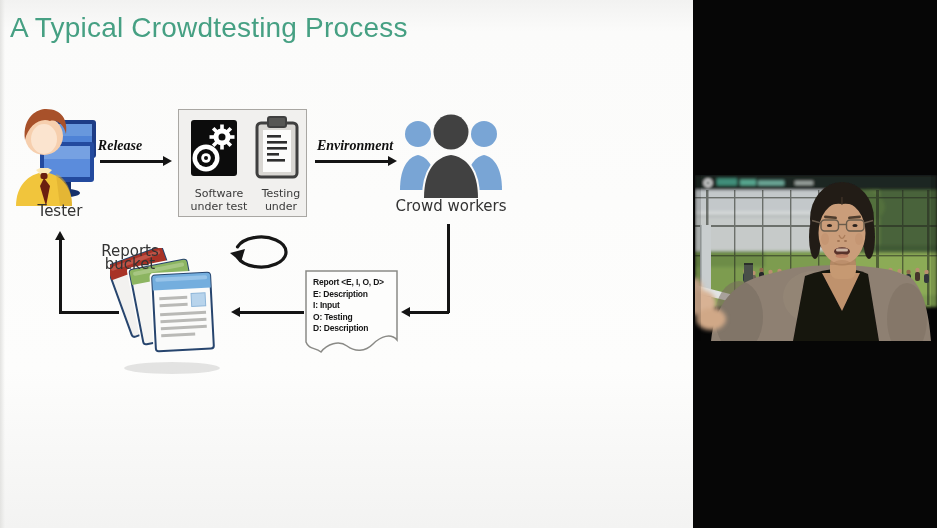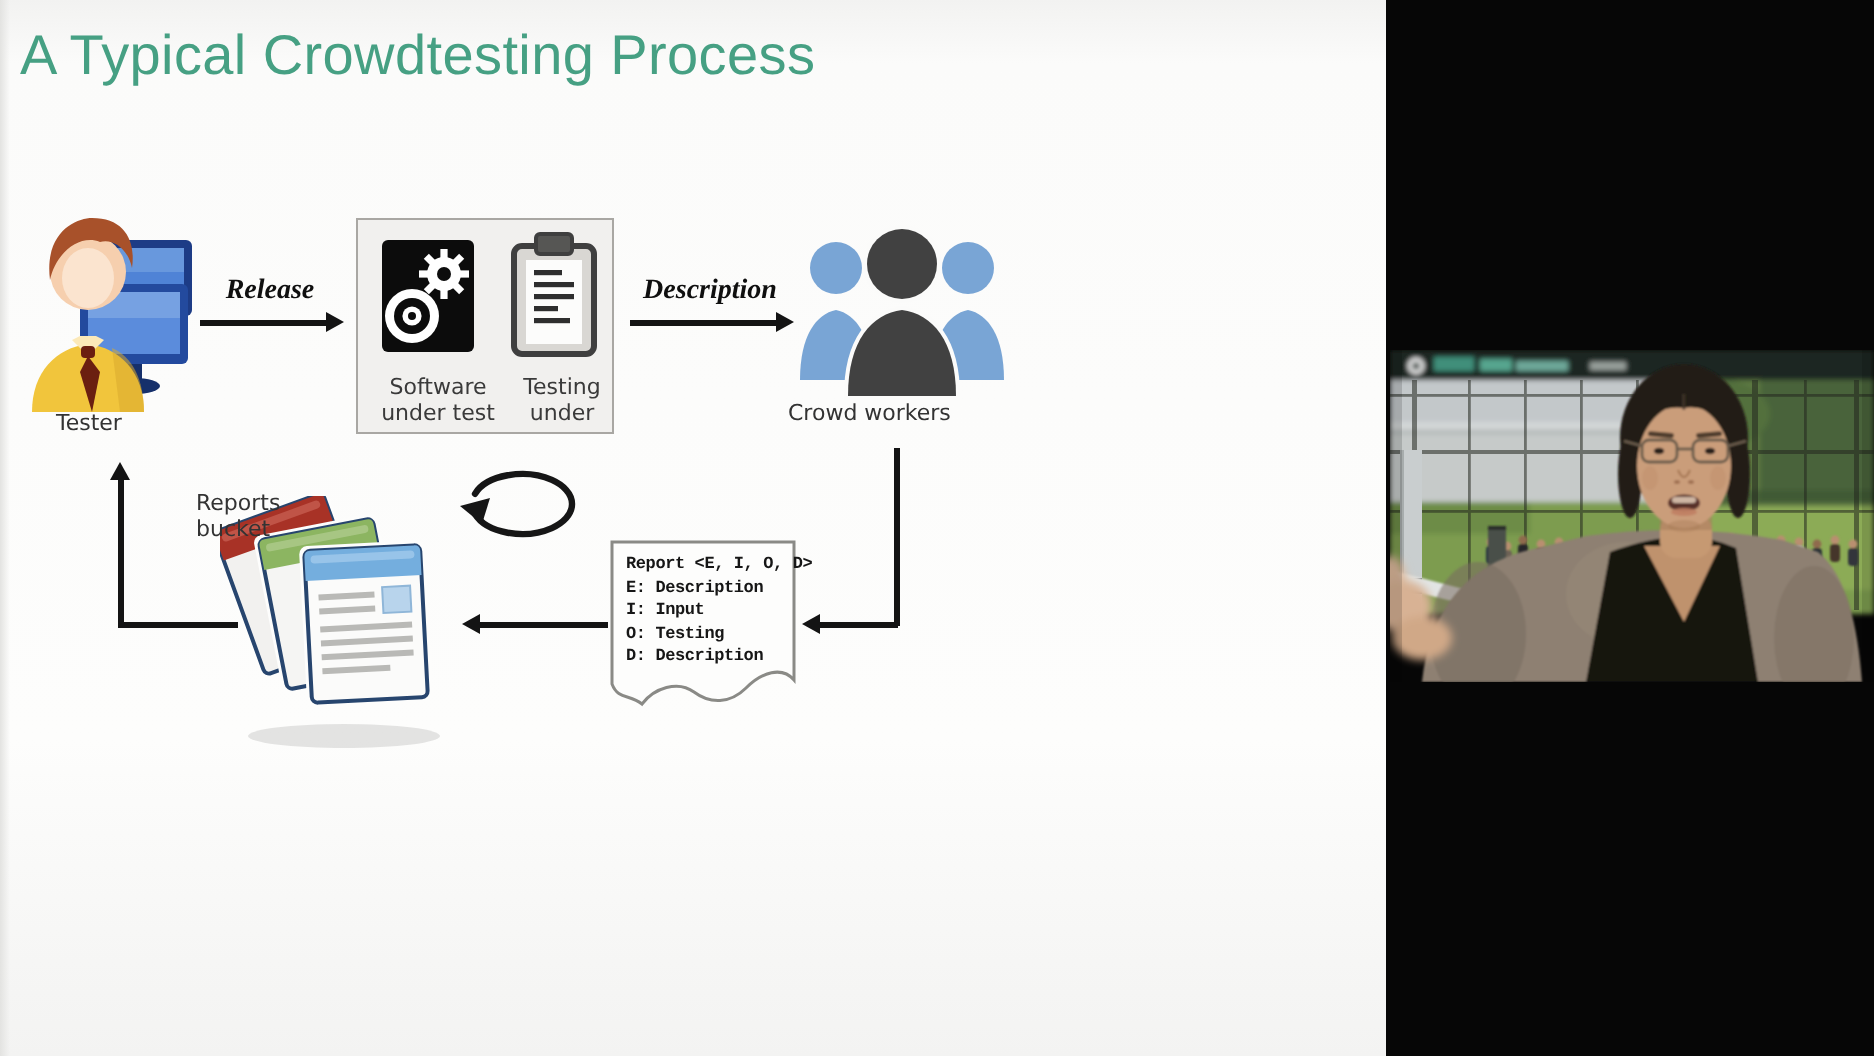--- a/index.html
+++ b/index.html
@@ -85,7 +85,7 @@
   <div class="lbl" style="left:28px;top:205px;width:64px;">Tester</div>
 
   <div>
-    <div class="flow-lbl" style="left:100px;top:138px;width:70px;">Release</div>
+    <div class="flow-lbl" style="left:85px;top:138px;width:70px;">Release</div>
     <div class="hline" style="left:100px;top:160px;width:63px;"></div>
     <div class="ah ah-right" style="left:163px;top:156px;"></div>
   </div>

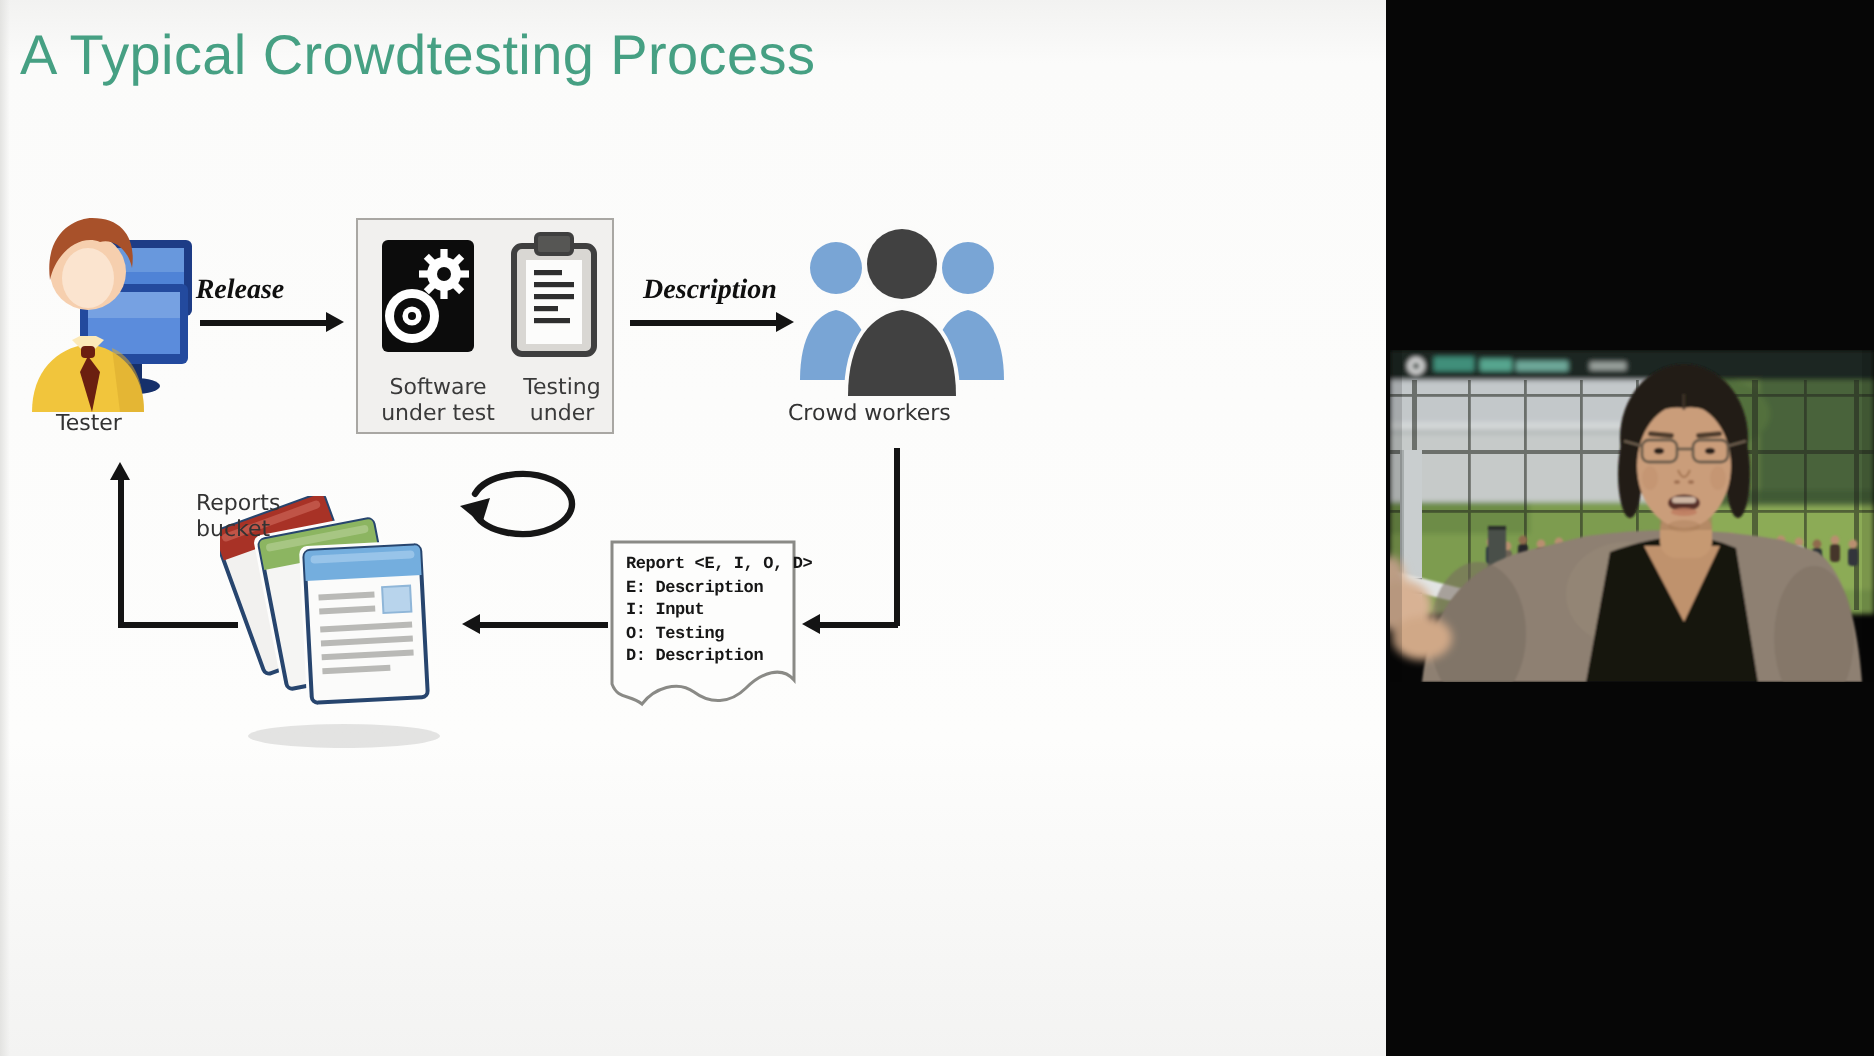--- a/index.html
+++ b/index.html
@@ -131,7 +131,7 @@
   </div>
 
   <div>
-    <div class="flow-lbl" style="left:312px;top:138px;width:86px;">Description</div>
+    <div class="flow-lbl" style="left:312px;top:138px;width:86px;">Environment</div>
     <div class="hline" style="left:315px;top:160px;width:73px;"></div>
     <div class="ah ah-right" style="left:388px;top:156px;"></div>
   </div>

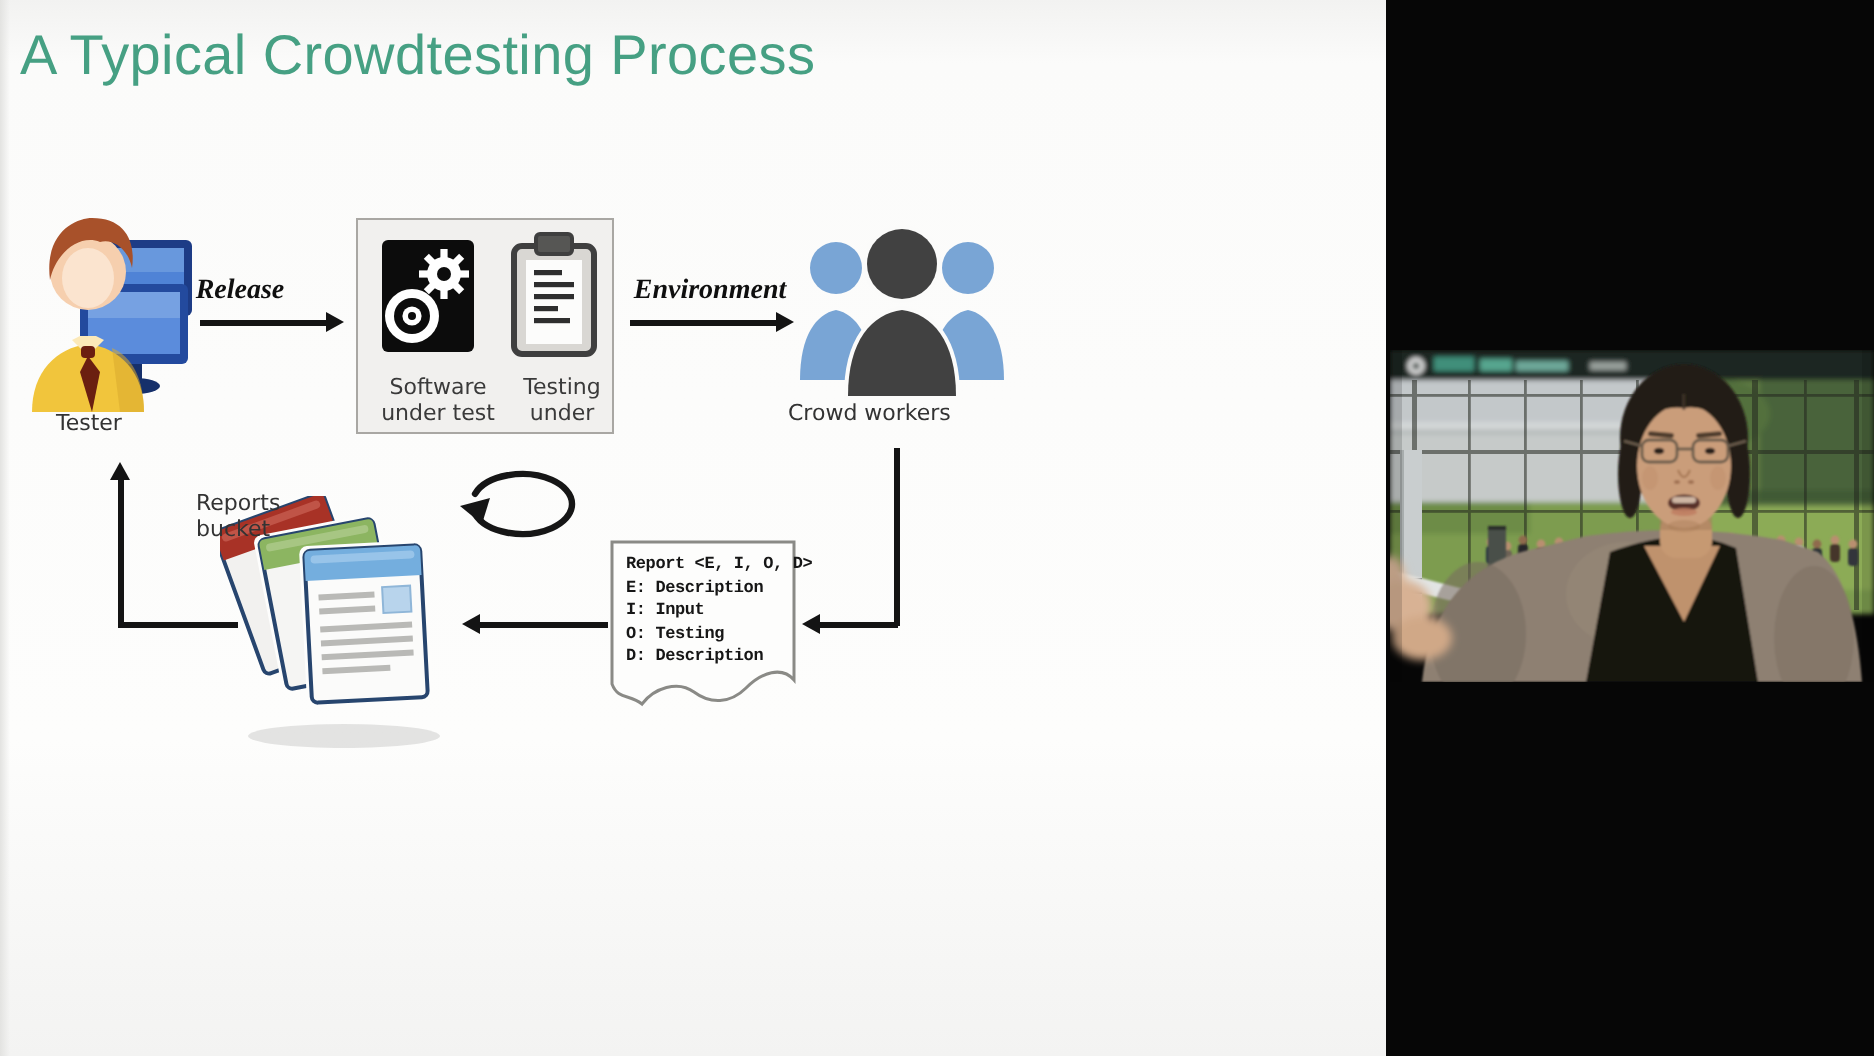--- a/index.html
+++ b/index.html
@@ -21,7 +21,7 @@
   }
   .lbl{
     position:absolute;font-family:"DejaVu Sans",sans-serif;
-    font-size:11px;line-height:13px;color:#333;
+    font-size:15px;line-height:13px;color:#333;text-align:center;
   }
   .flow-lbl{
     position:absolute;font-family:"Liberation Serif",serif;

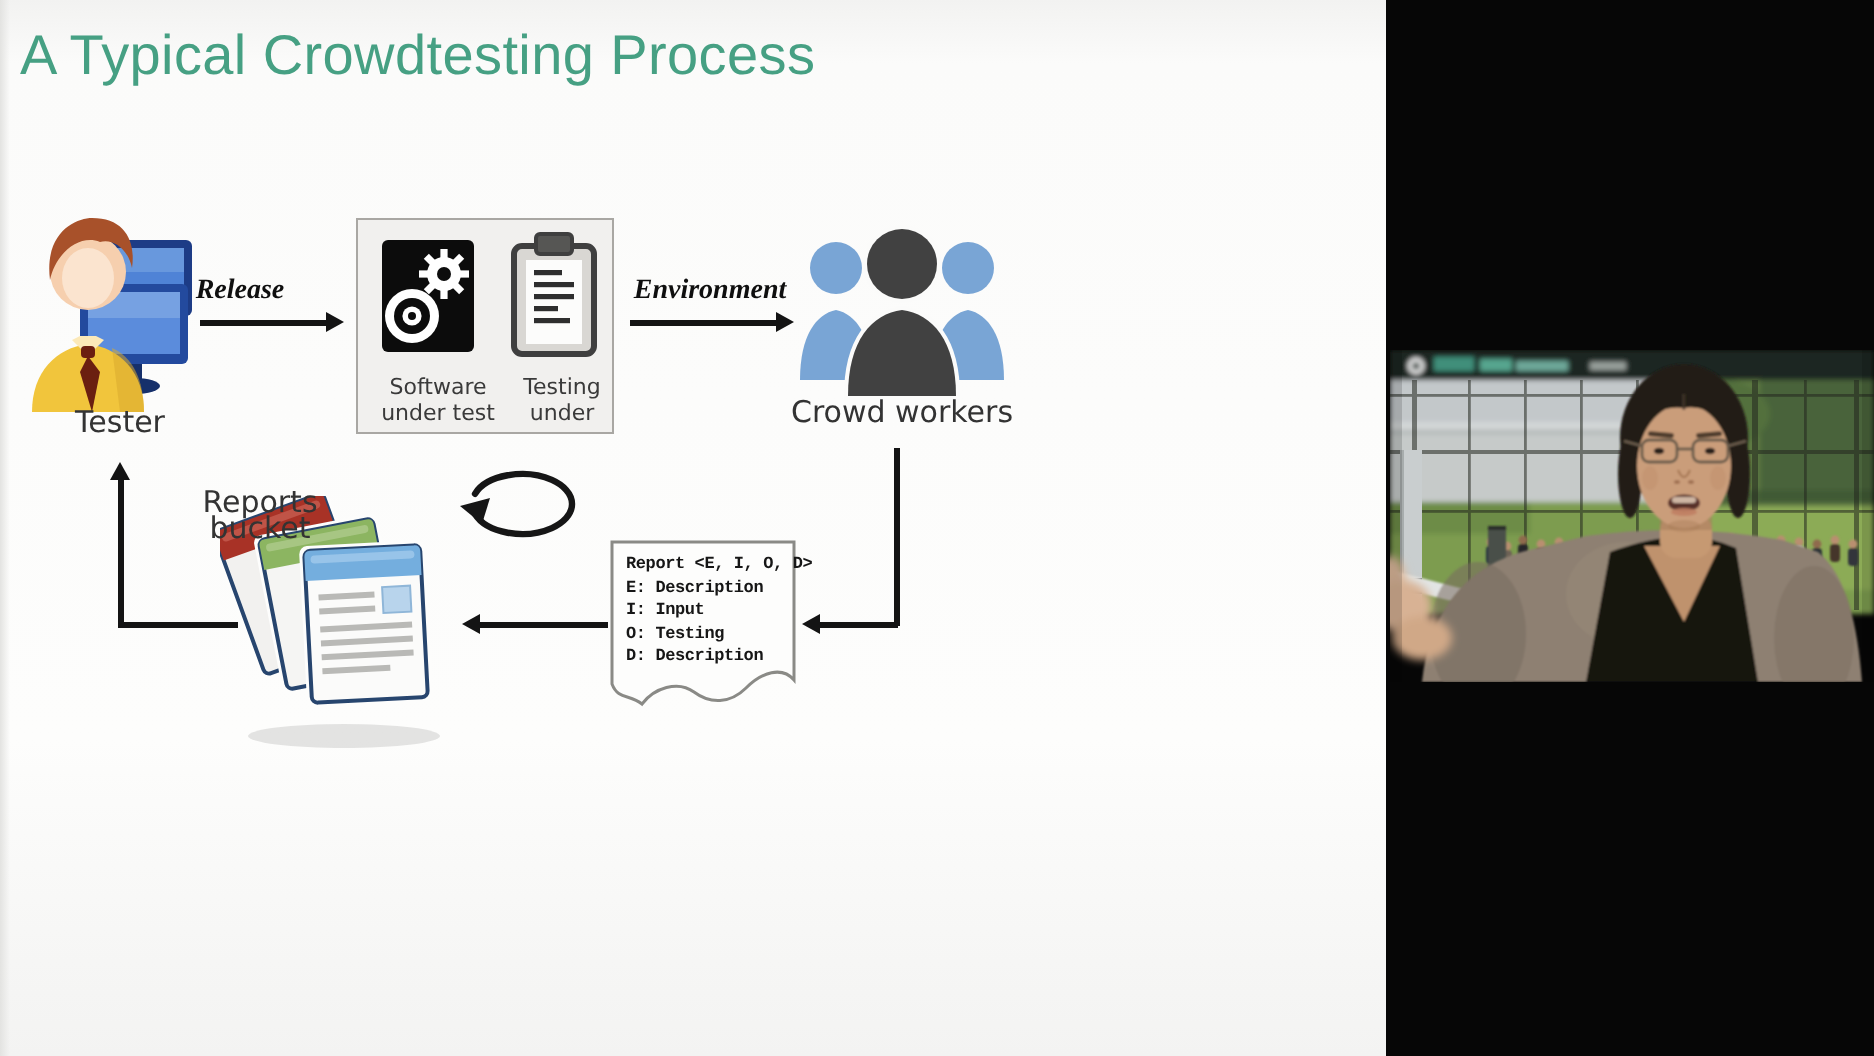--- a/index.html
+++ b/index.html
@@ -42,7 +42,7 @@
     line-height:13px;color:#3a3a3a;text-align:center;top:77px;}
   .report-text{
     position:absolute;left:313px;top:277px;width:84px;
-    font-family:Liberation Mono, monospace;font-weight:bold;font-size:8.5px;
+    font-family:Liberation Sans, sans-serif;font-weight:bold;font-size:8.5px;
     line-height:11.5px;color:#161616;letter-spacing:-0.2px;white-space:nowrap;
   }
   .report-text span{display:block;}

